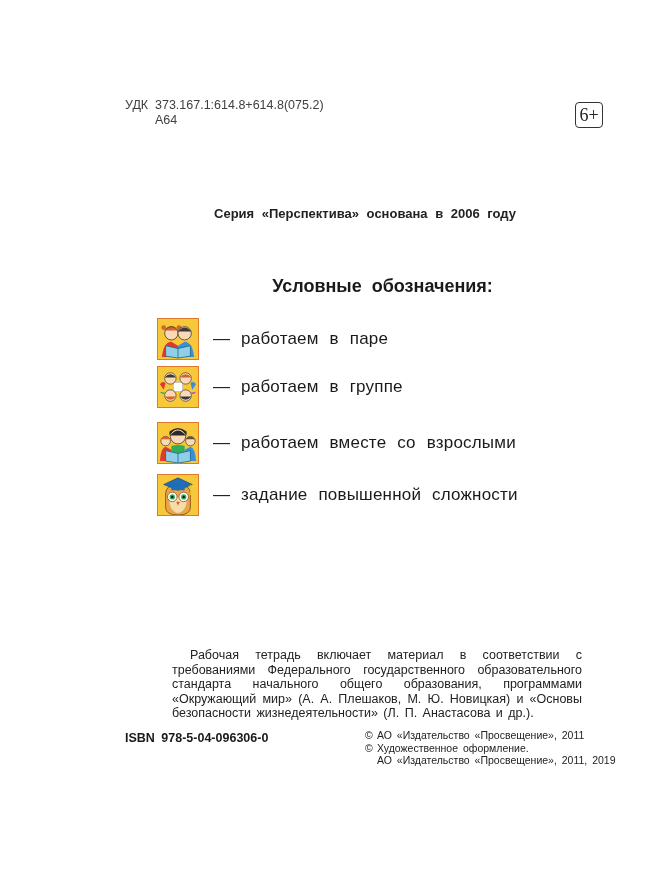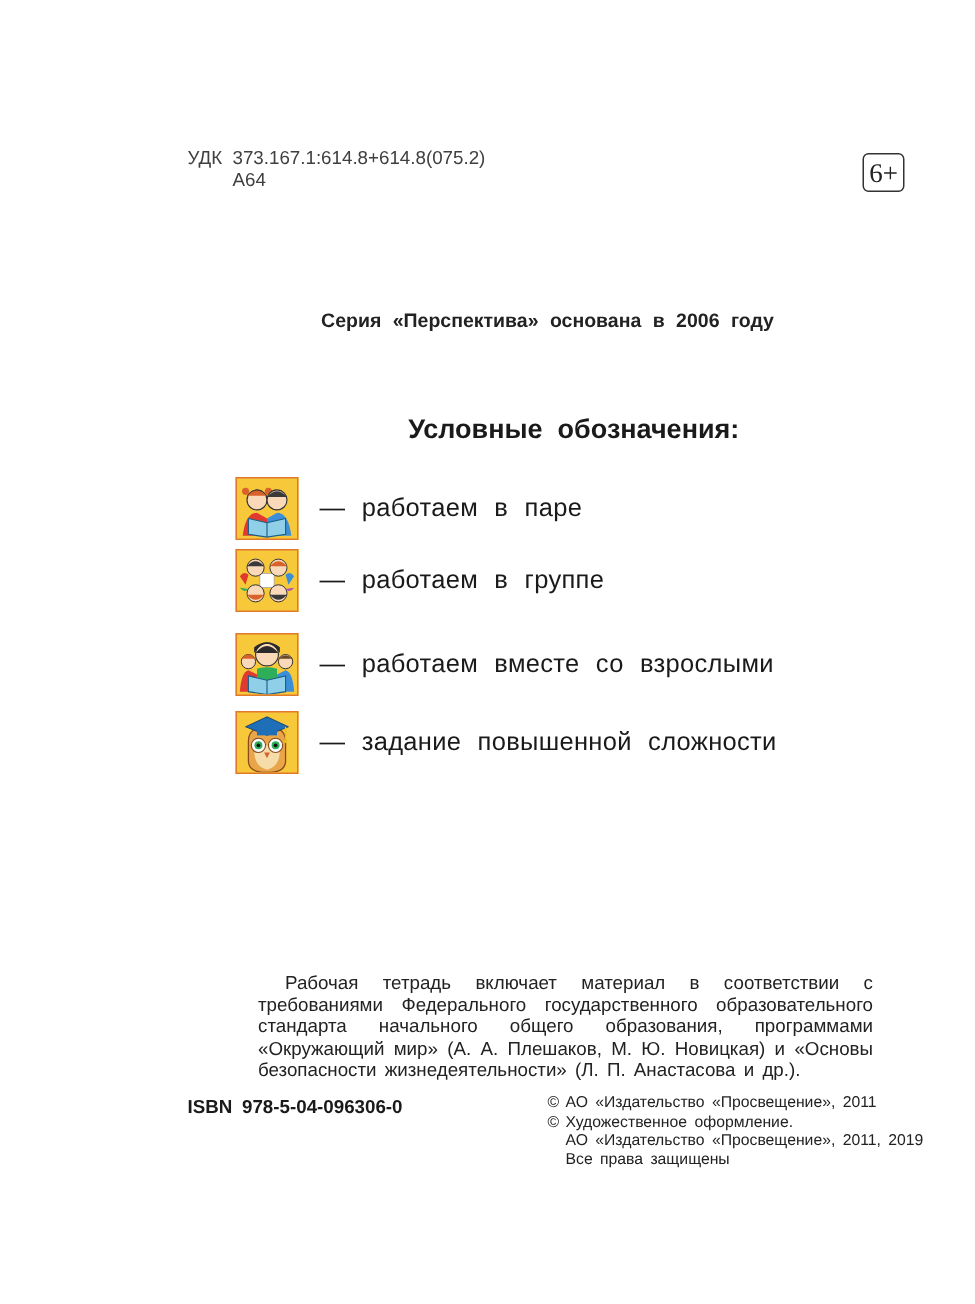--- a/index.html
+++ b/index.html
@@ -152,10 +152,6 @@
     <span class="sym"></span>
     <span>АО «Издательство «Просвещение», 2011, 2019</span>
   </div>
-  <div class="line">
-    <span class="sym"></span>
-    <span>Все права защищены</span>
-  </div>
 </div>
 
 </body></html>

